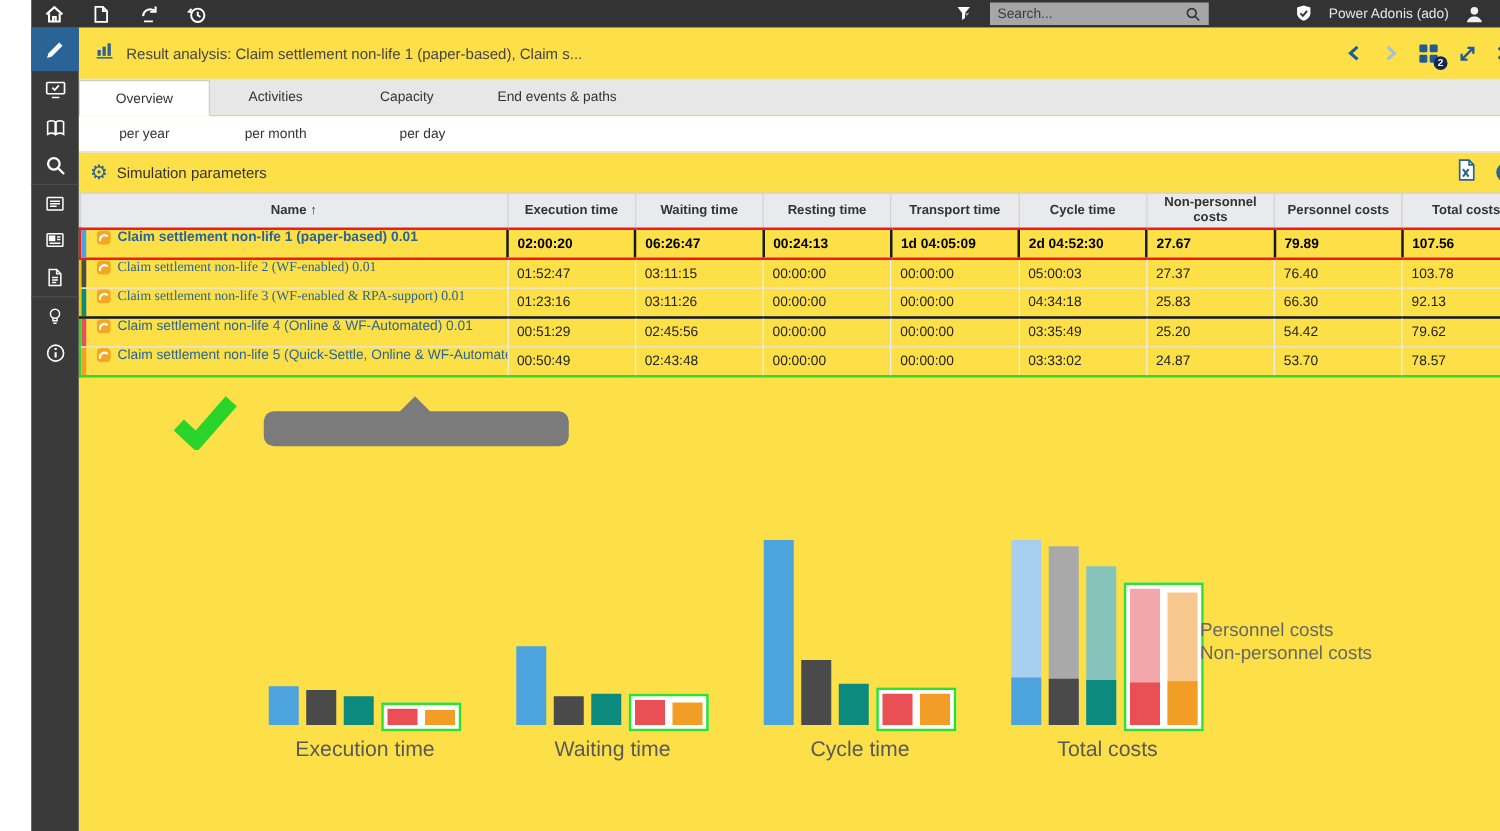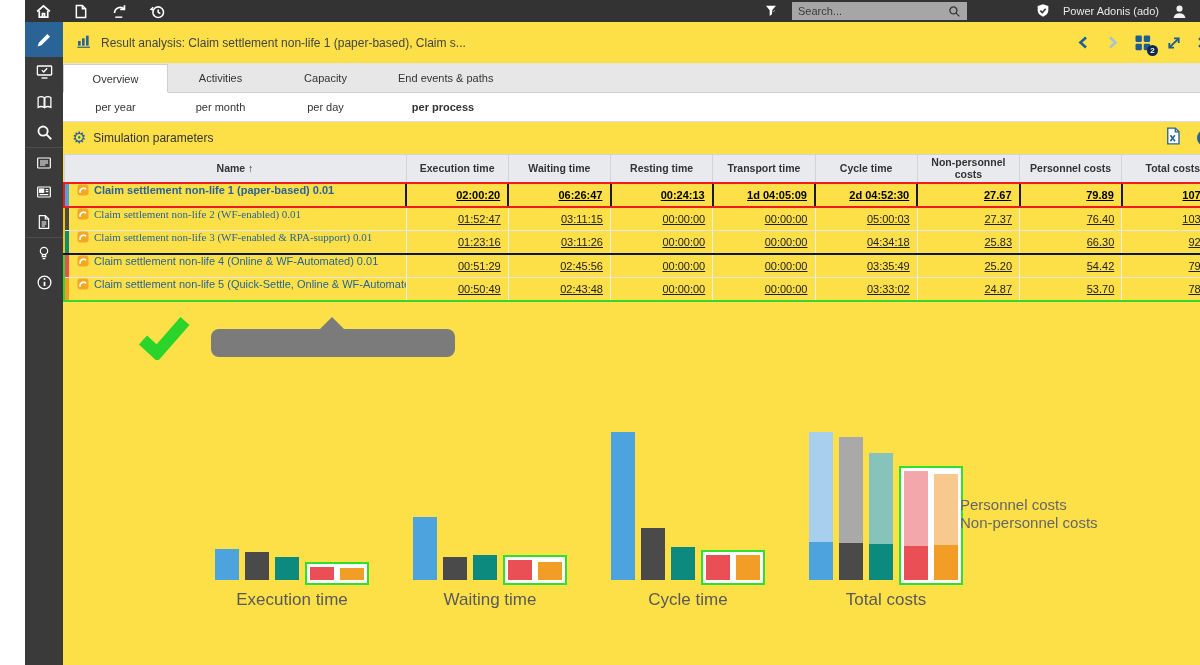--- a/index.html
+++ b/index.html
@@ -270,7 +270,6 @@
         <div class="subtab">per year</div>
         <div class="subtab">per month</div>
         <div class="subtab">per day</div>
-        <div class="subtab active">per process</div>
       </div>
 
     <div class="paramsbar">

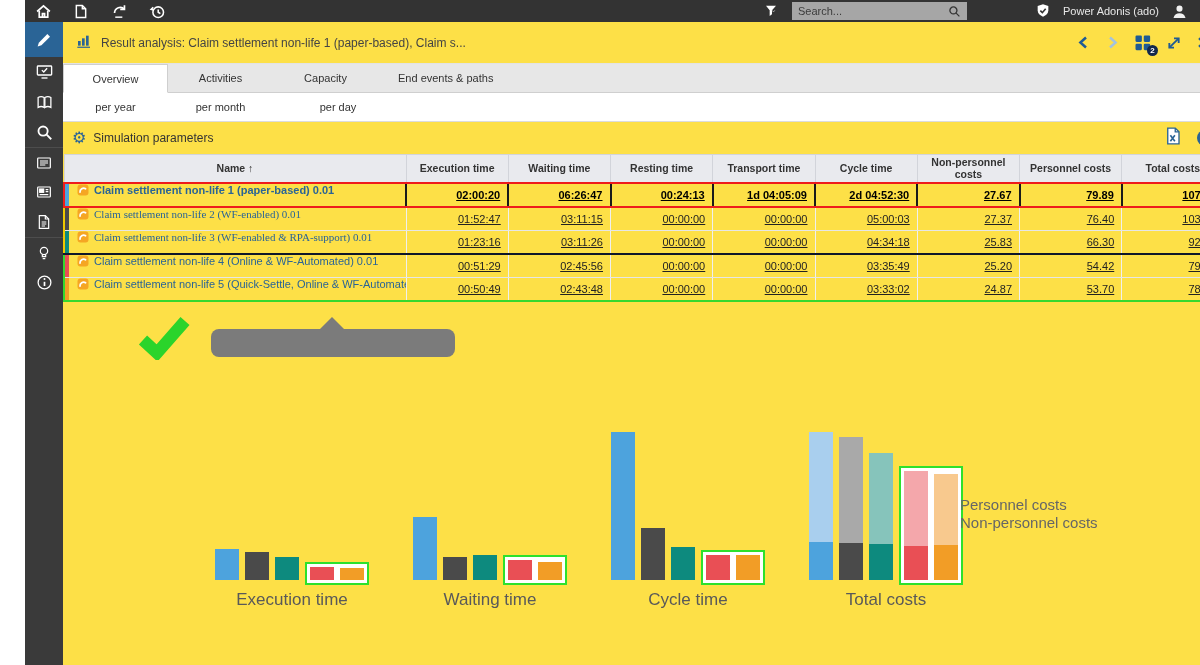--- a/index.html
+++ b/index.html
@@ -50,7 +50,7 @@
   col.c-name { width:342px; }
   th { background:#e9eaee; font-size:10.5px; color:#333; font-weight:bold; border:1px solid #d2d4da; padding:2px 4px; height:21px; line-height:1.1; text-align:center; }
   td { font-size:11px; color:#222; border-bottom:1px solid #e6e6e6; border-right:1px solid #efefef; height:19px; padding:0 7px; white-space:nowrap; overflow:hidden; }
-  td.num { text-align:right;text-decoration:underline; }
+  td.num { text-align:left; }
   td.name-cell { position:relative; padding:0 4px 10px 12px; }
   .chip { position:absolute; left:0; top:0; bottom:0; width:4px; }
   .name-inner { display:flex; align-items:center; gap:5px; }

